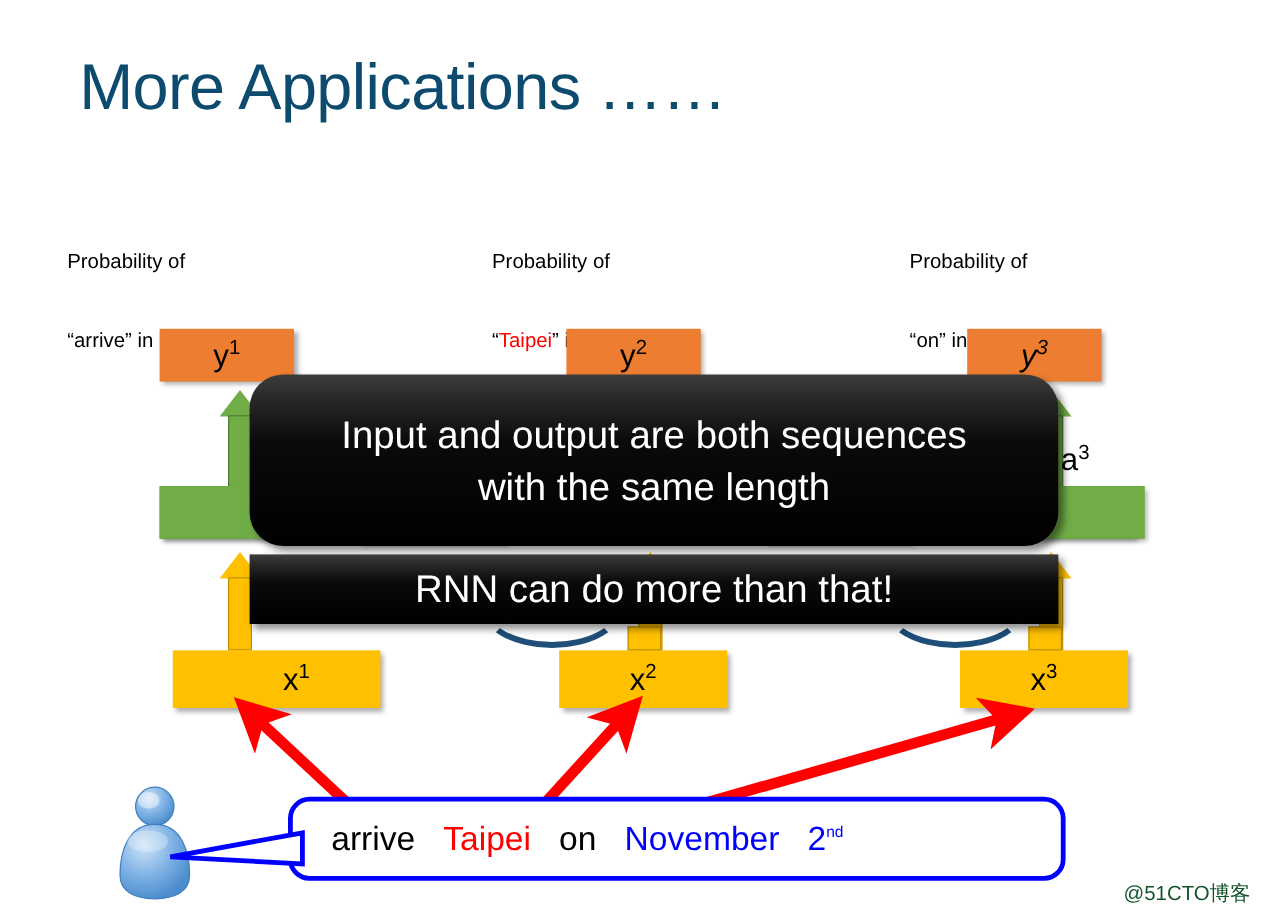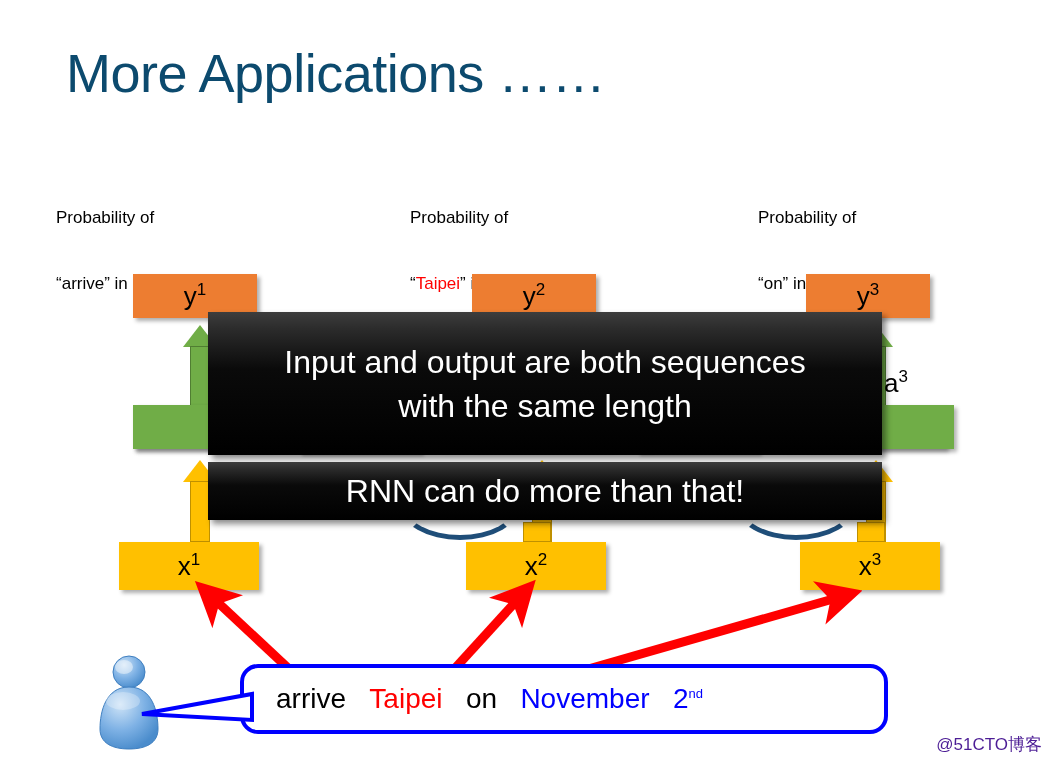--- a/index.html
+++ b/index.html
@@ -41,7 +41,7 @@
     box-shadow:3px 3px 4px rgba(0,0,0,.32);
   }
   .box sup{font-size:17px;line-height:0;vertical-align:super;}
-  .ybox{background:#ed7d31;height:44px;width:124px;align-items:center;}
+  .ybox{background:#ed7d31;height:44px;width:112px;align-items:center;}
   .xbox{background:#ffc000;height:48px;width:140px;}
   .abox{background:#9dc3e6;border:1px solid #5b9bd5;height:44px;width:120px;
         box-shadow:2px 2px 3px rgba(0,0,0,.25);}

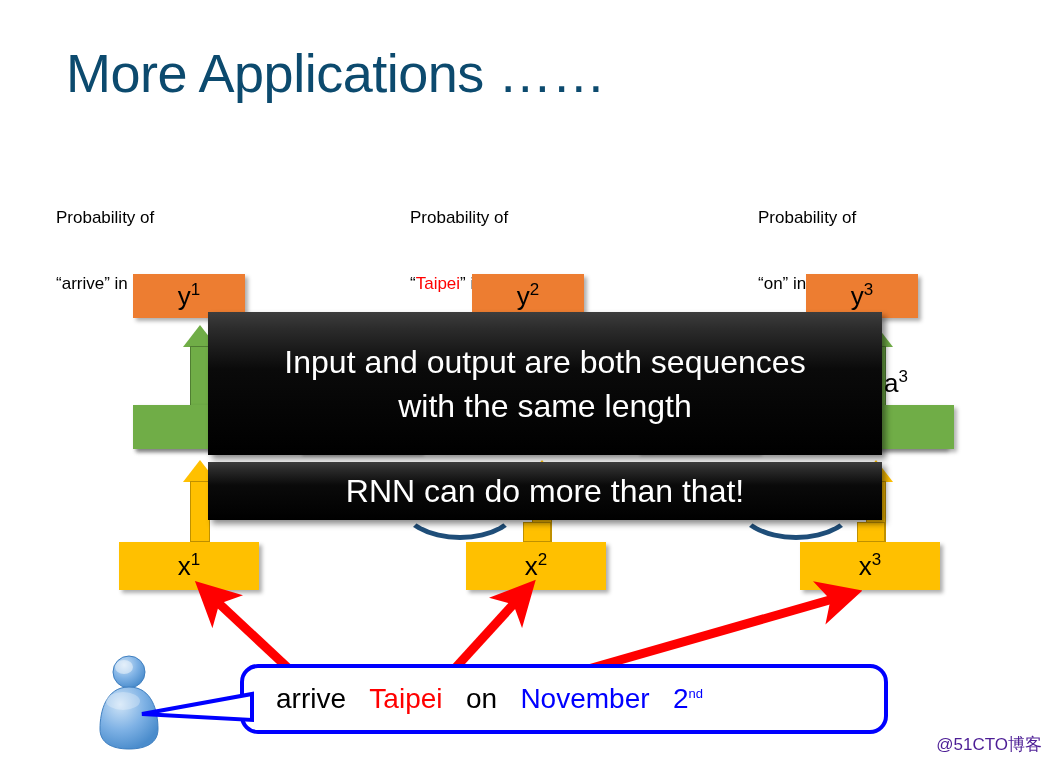--- a/index.html
+++ b/index.html
@@ -136,7 +136,7 @@
   <div class="box ybox" style="left:472px;top:274px;">
     <span><span>y</span><sup>2</sup></span>
   </div>
-  <div class="box ybox" style="left:806px;top:274px;">
+  <div class="box ybox" style="left:806px;top:274px;font-style:italic;">
     <span><span>y</span><sup>3</sup></span>
   </div>
 

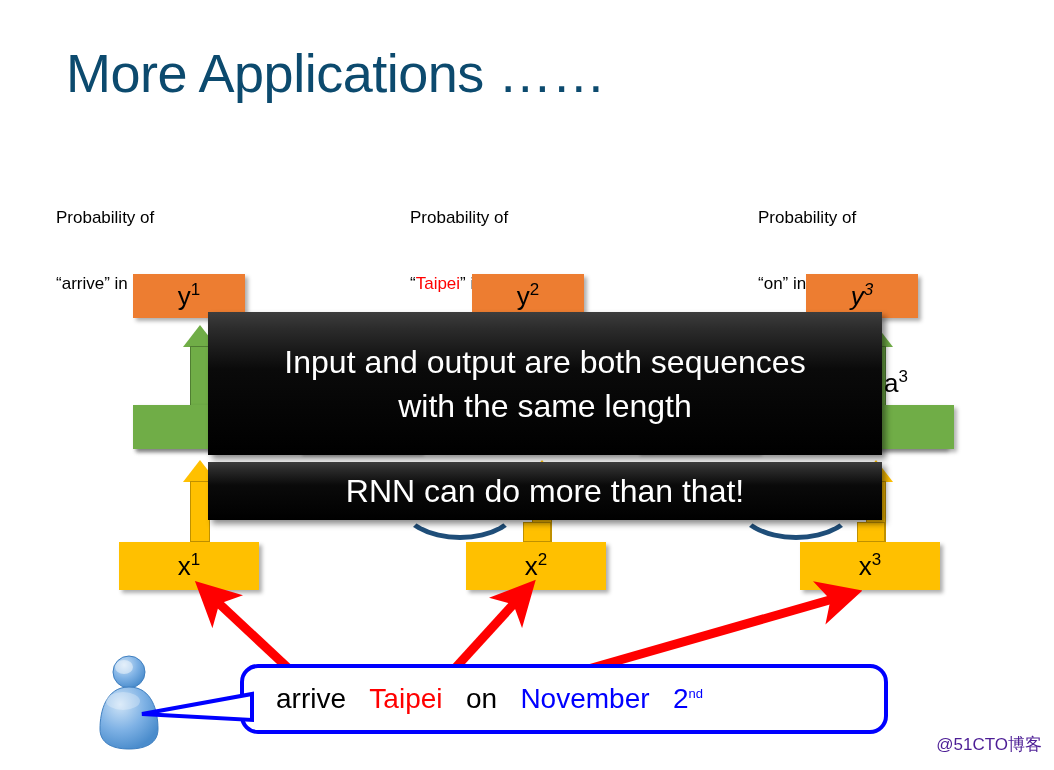--- a/index.html
+++ b/index.html
@@ -212,7 +212,7 @@
     <line x1="550" y1="680" x2="840" y2="597" stroke="#FF0000" stroke-width="9" marker-end="url(#rh)"></line>
   </svg>
 
-  <div class="banner" style="left:208px;top:312px;width:674px;height:143px;">Input and output are both sequences
+  <div class="banner" style="left:208px;top:312px;width:674px;height:143px;border-radius:28px;">Input and output are both sequences
 with the same length</div>
   <div class="banner" style="left:208px;top:462px;width:674px;height:58px;">RNN can do more than that!</div>
 

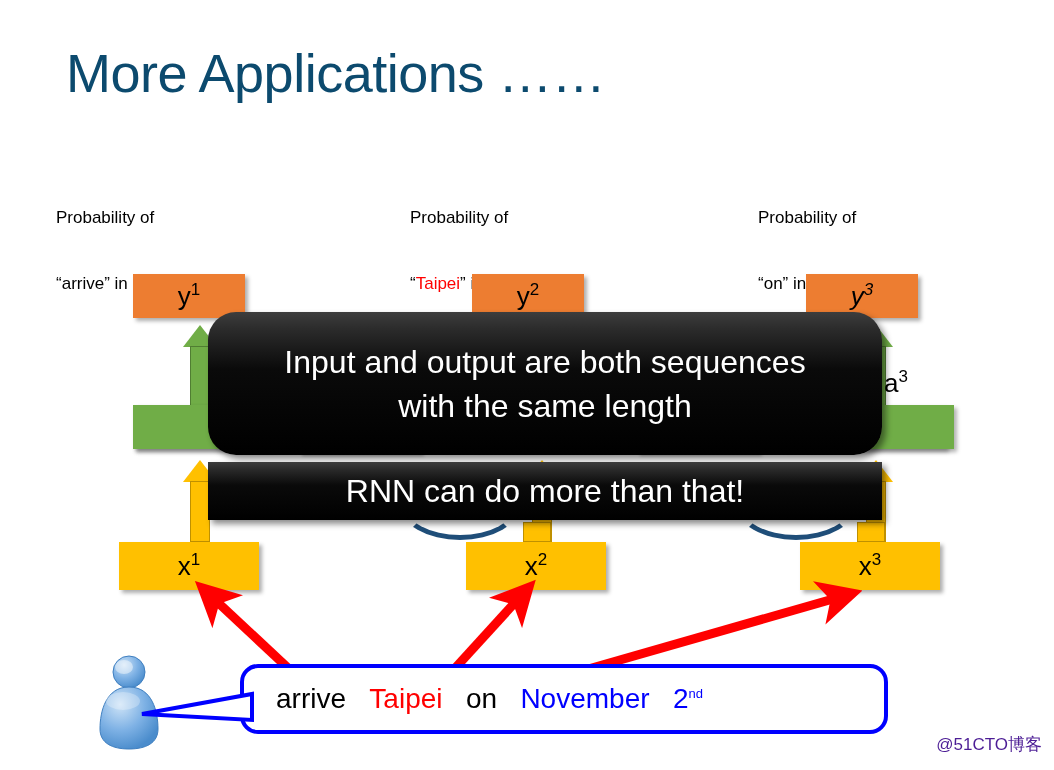--- a/index.html
+++ b/index.html
@@ -188,7 +188,7 @@
   <div class="loop" style="left:400px;top:470px;width:110px;height:60px;"></div>
   <div class="loop" style="left:736px;top:470px;width:110px;height:60px;"></div>
 
-  <div class="box xbox" style="left:119px;top:542px;">
+  <div class="box xbox" style="left:144px;top:542px;padding-left:33px;">
     <span><span>x</span><sup>1</sup></span>
   </div>
   <div class="box xbox" style="left:466px;top:542px;">

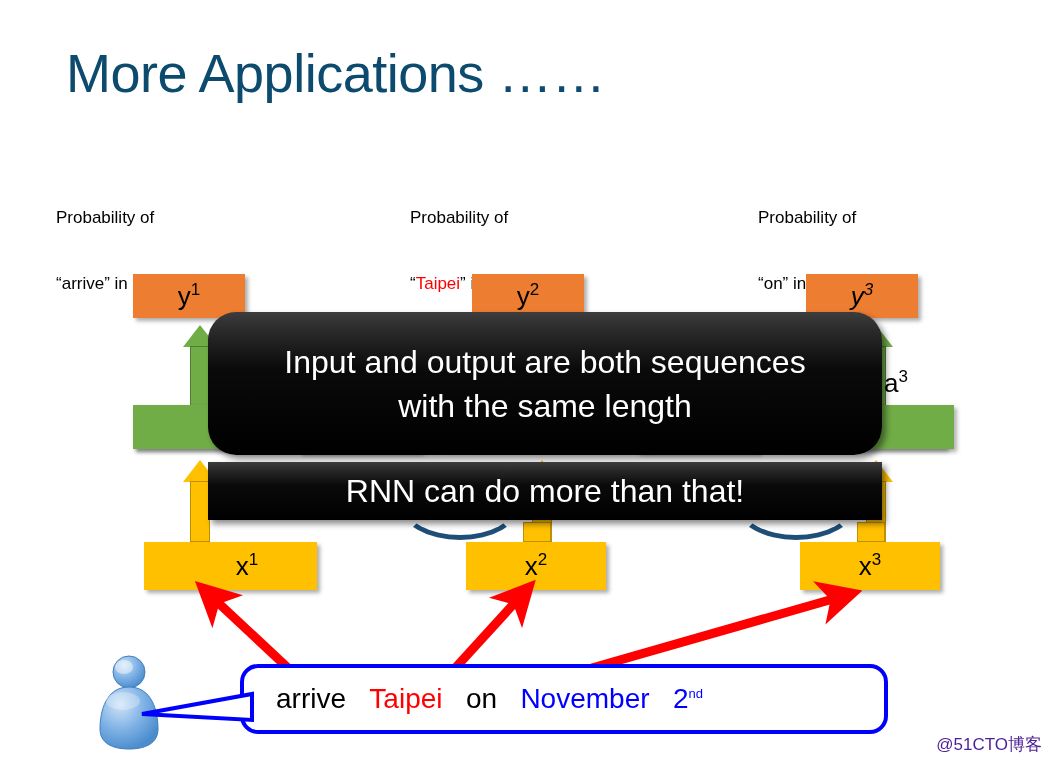--- a/index.html
+++ b/index.html
@@ -103,7 +103,7 @@
   .person{position:absolute;z-index:11;}
 
   
-  .watermark{position:absolute;right:12px;bottom:14px;color:#4c1d95;font-size:17px;
+  .watermark{position:absolute;right:12px;bottom:14px;color:#14532d;font-size:17px;
              font-family:"Liberation Sans", sans-serif;}
   svg{display:block;overflow:visible;}
   .redarrows{position:absolute;left:0;top:0;width:1054px;height:770px;z-index:9;pointer-events:none;}

